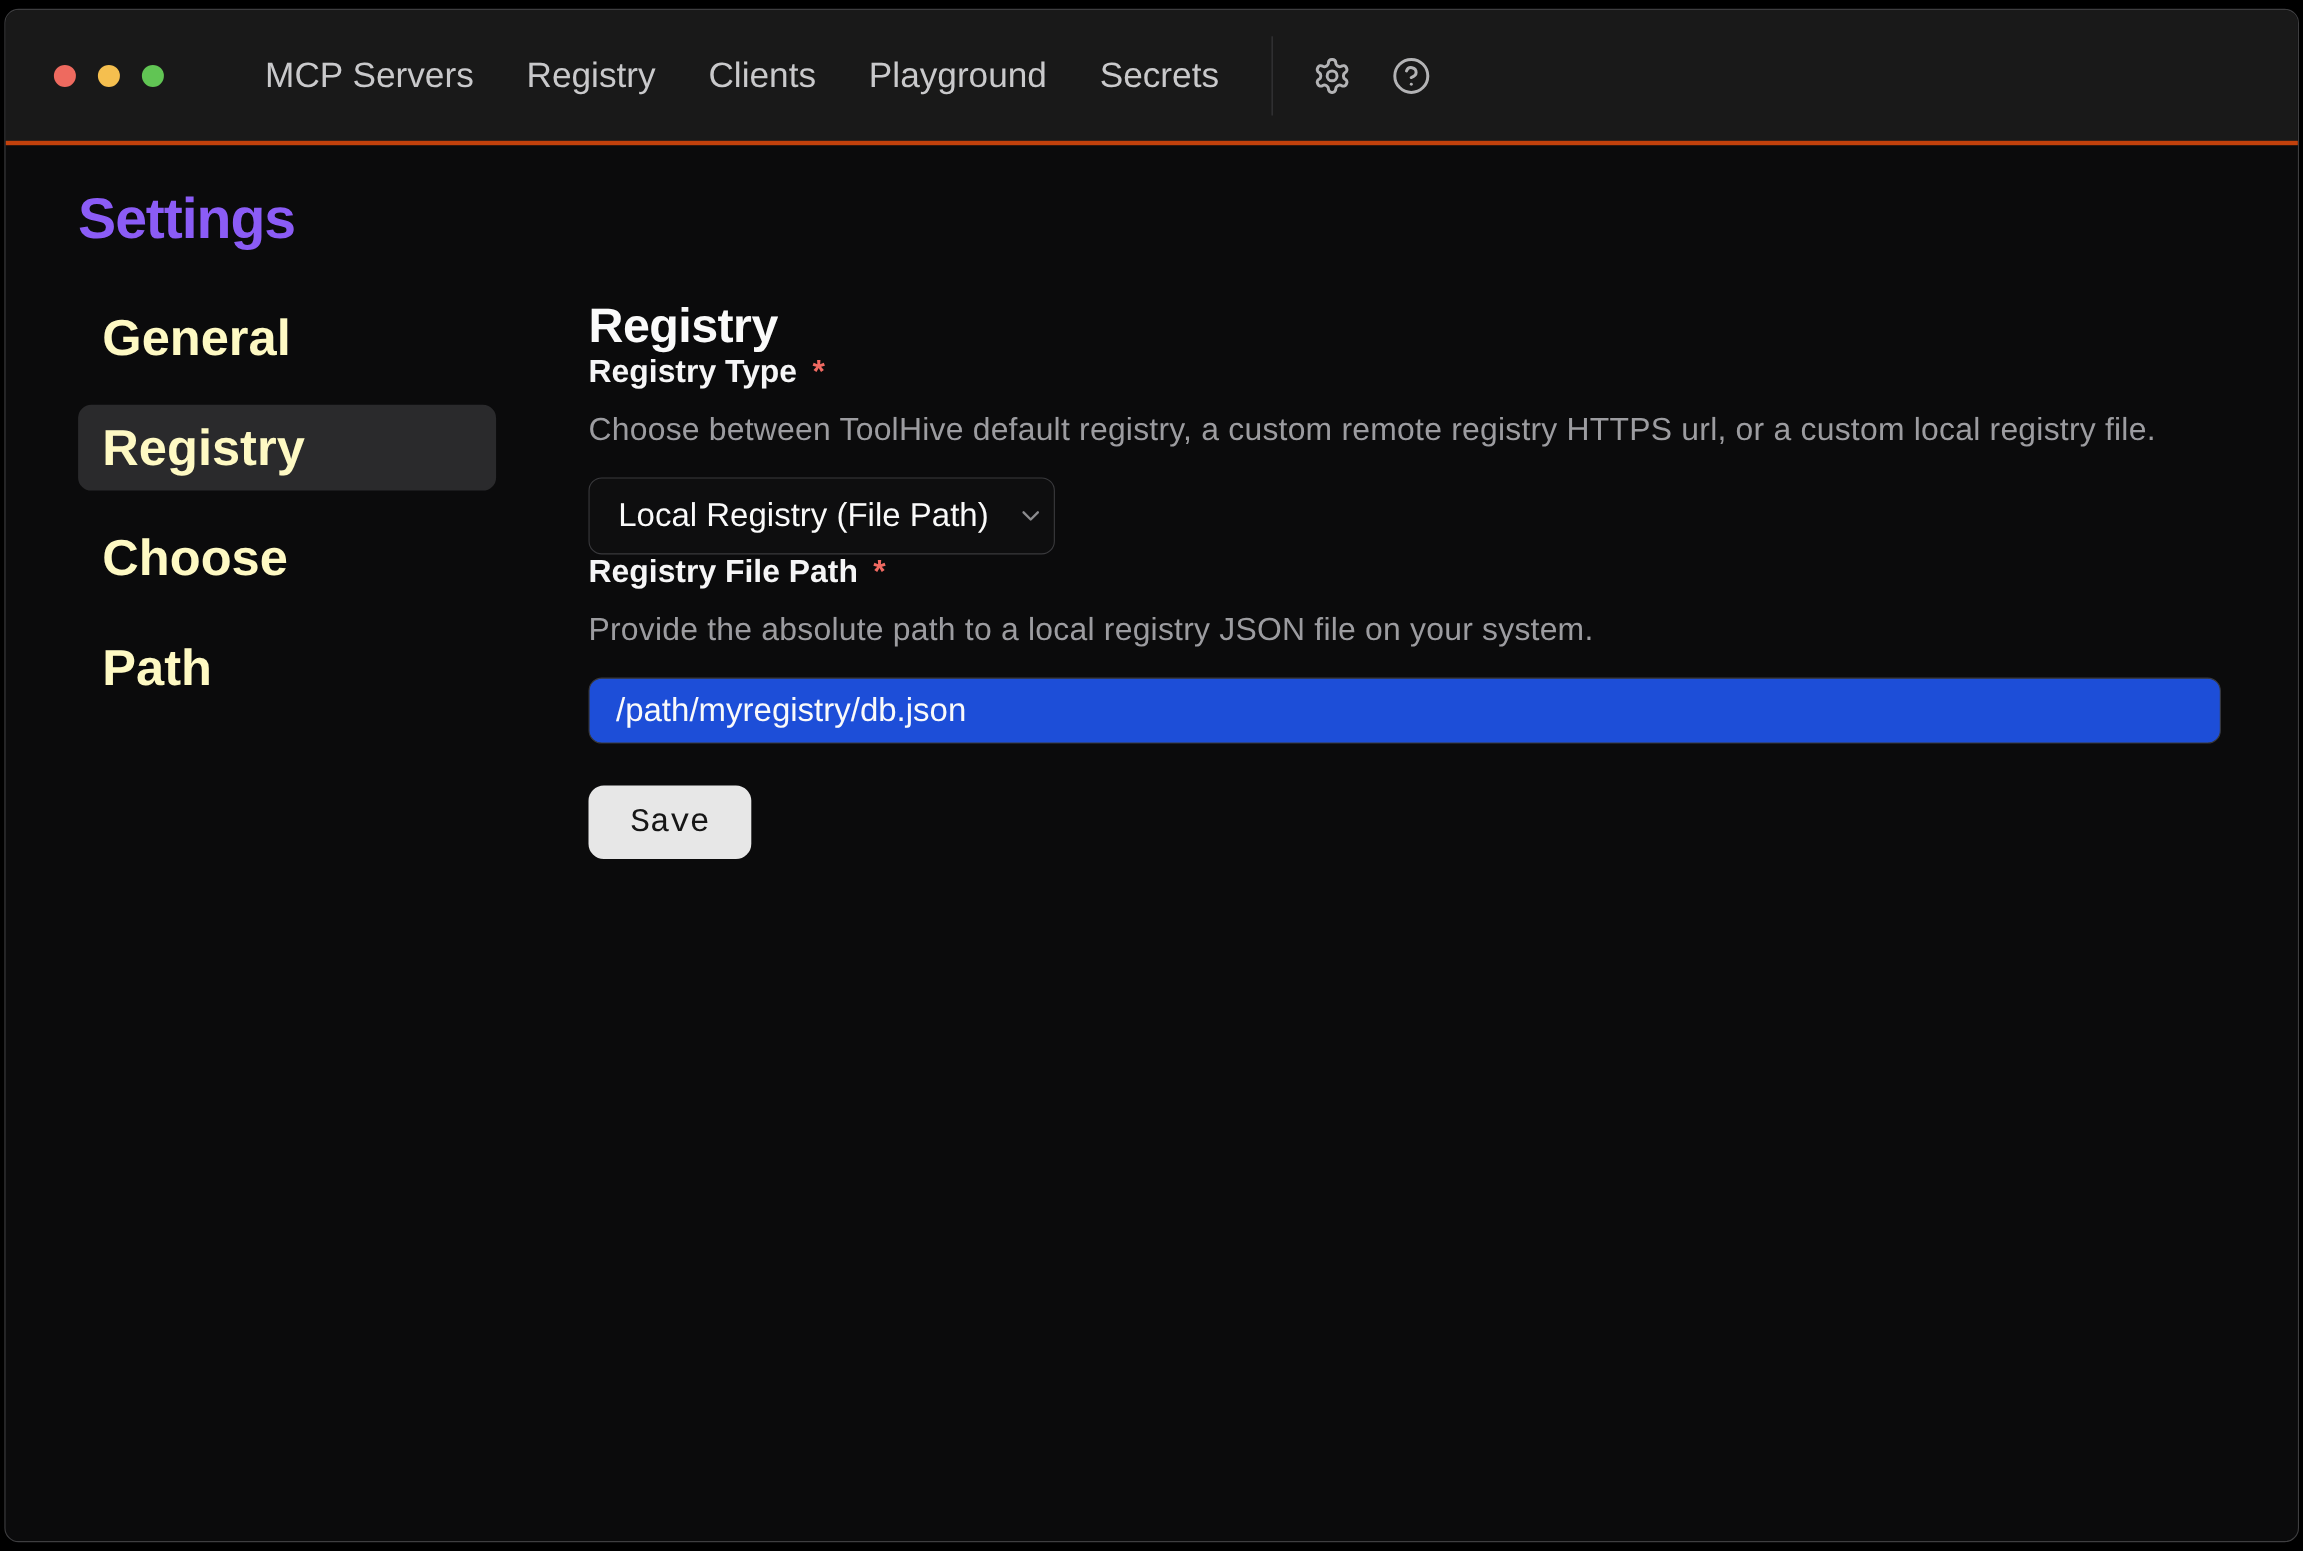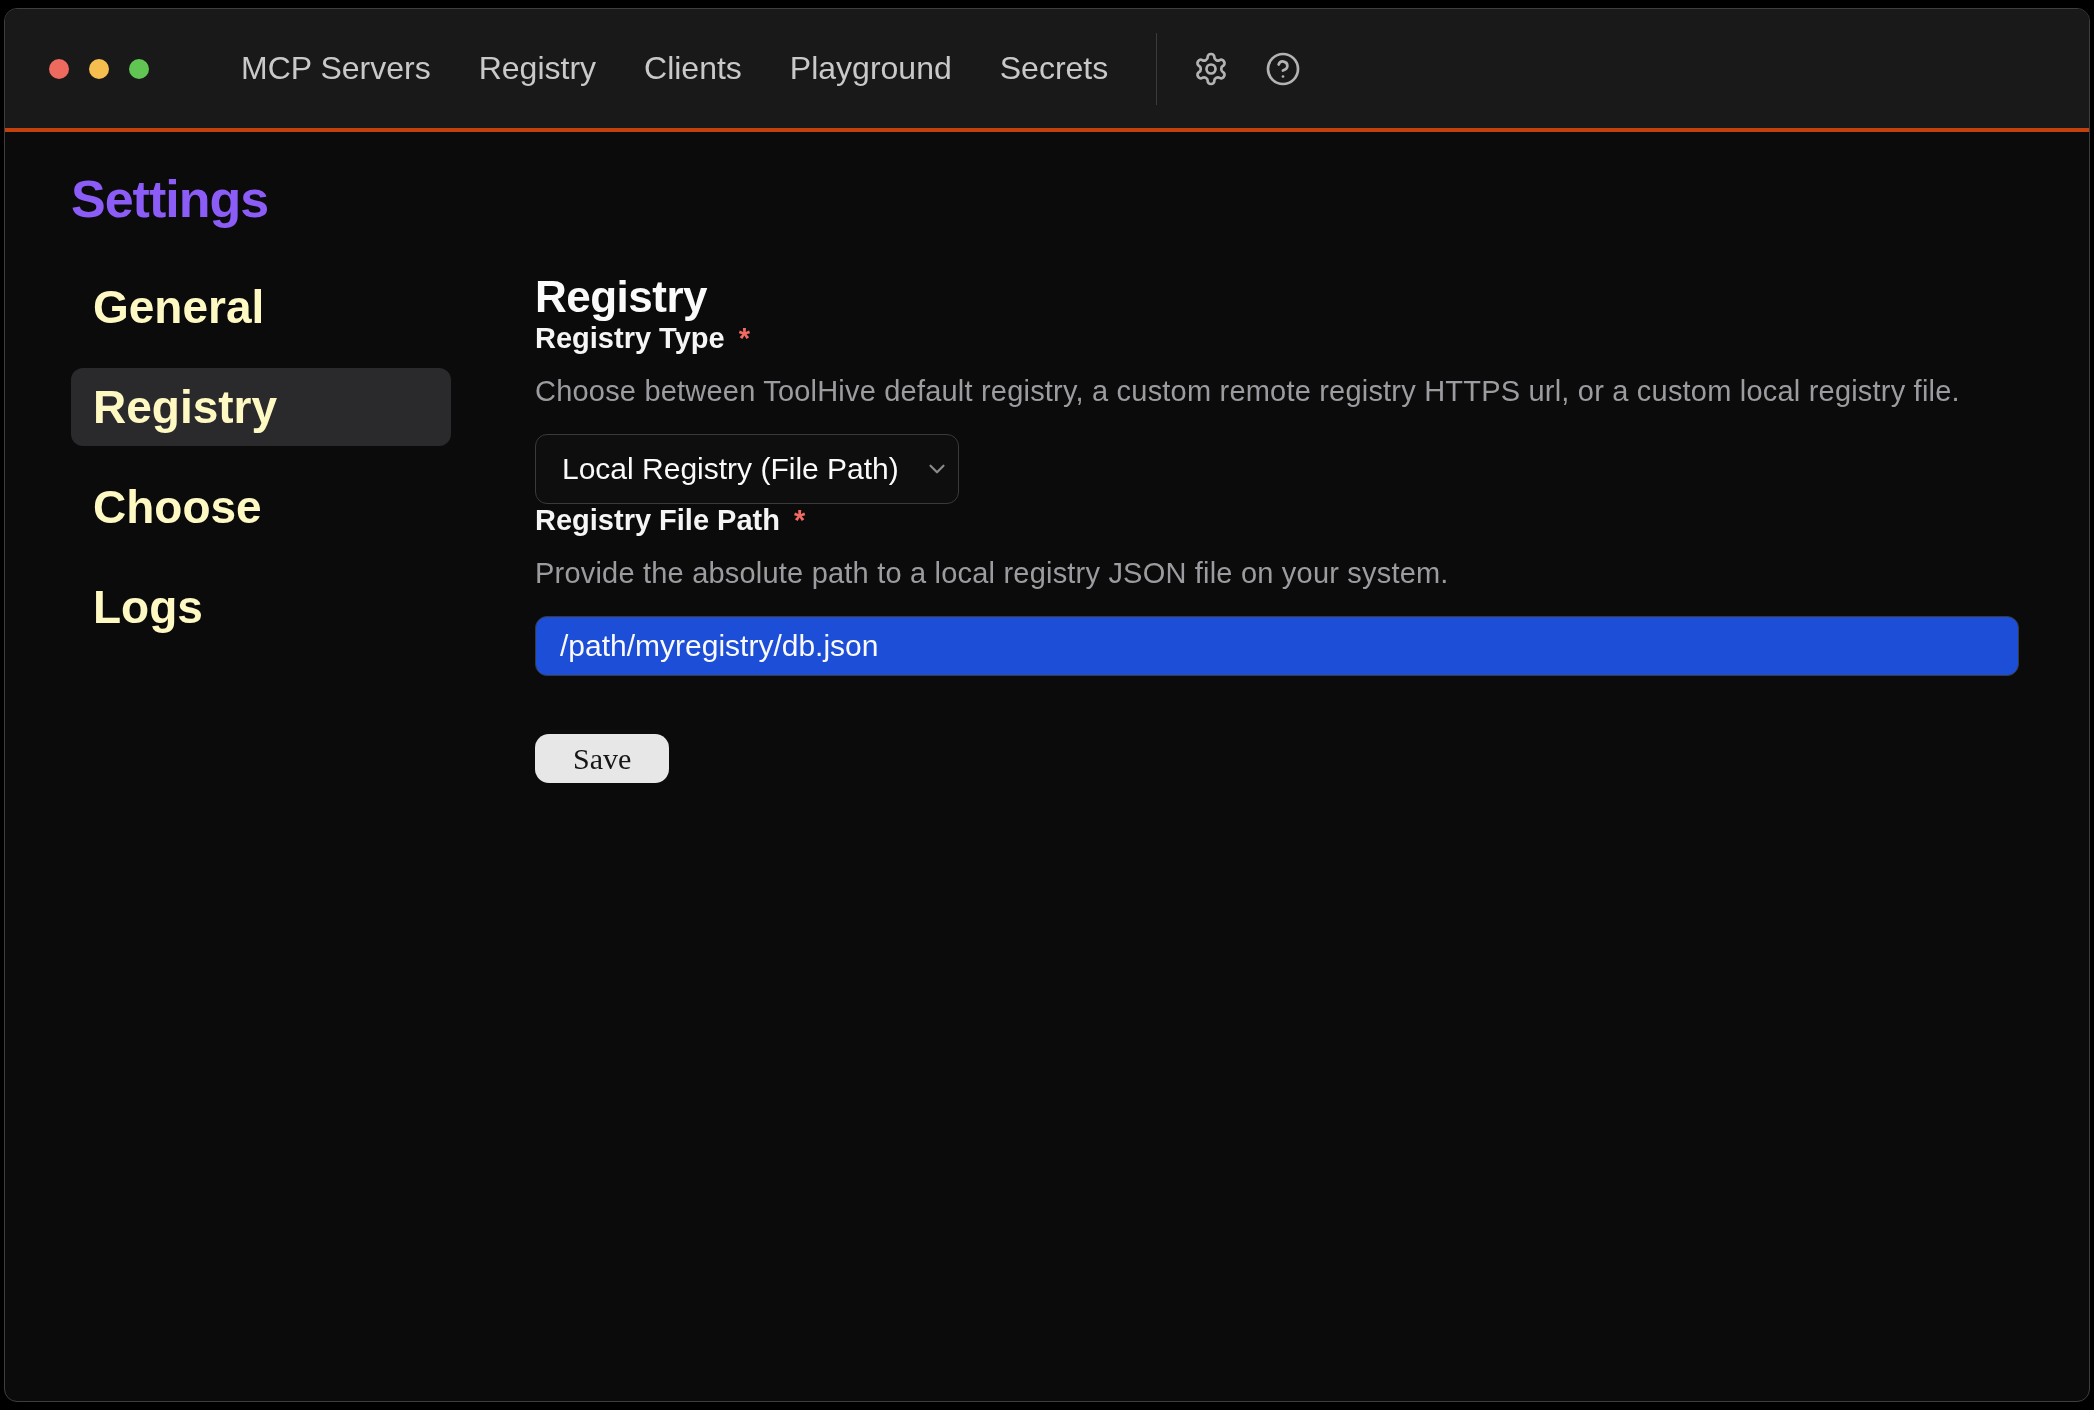--- a/index.html
+++ b/index.html
@@ -98,7 +98,7 @@
         <div class="side-item">General</div>
         <div class="side-item selected">Registry</div>
         <div class="side-item">Choose</div>
-        <div class="side-item">Logs</div>
+        <div class="side-item">Path</div>
       </div>
 
       <div class="main">

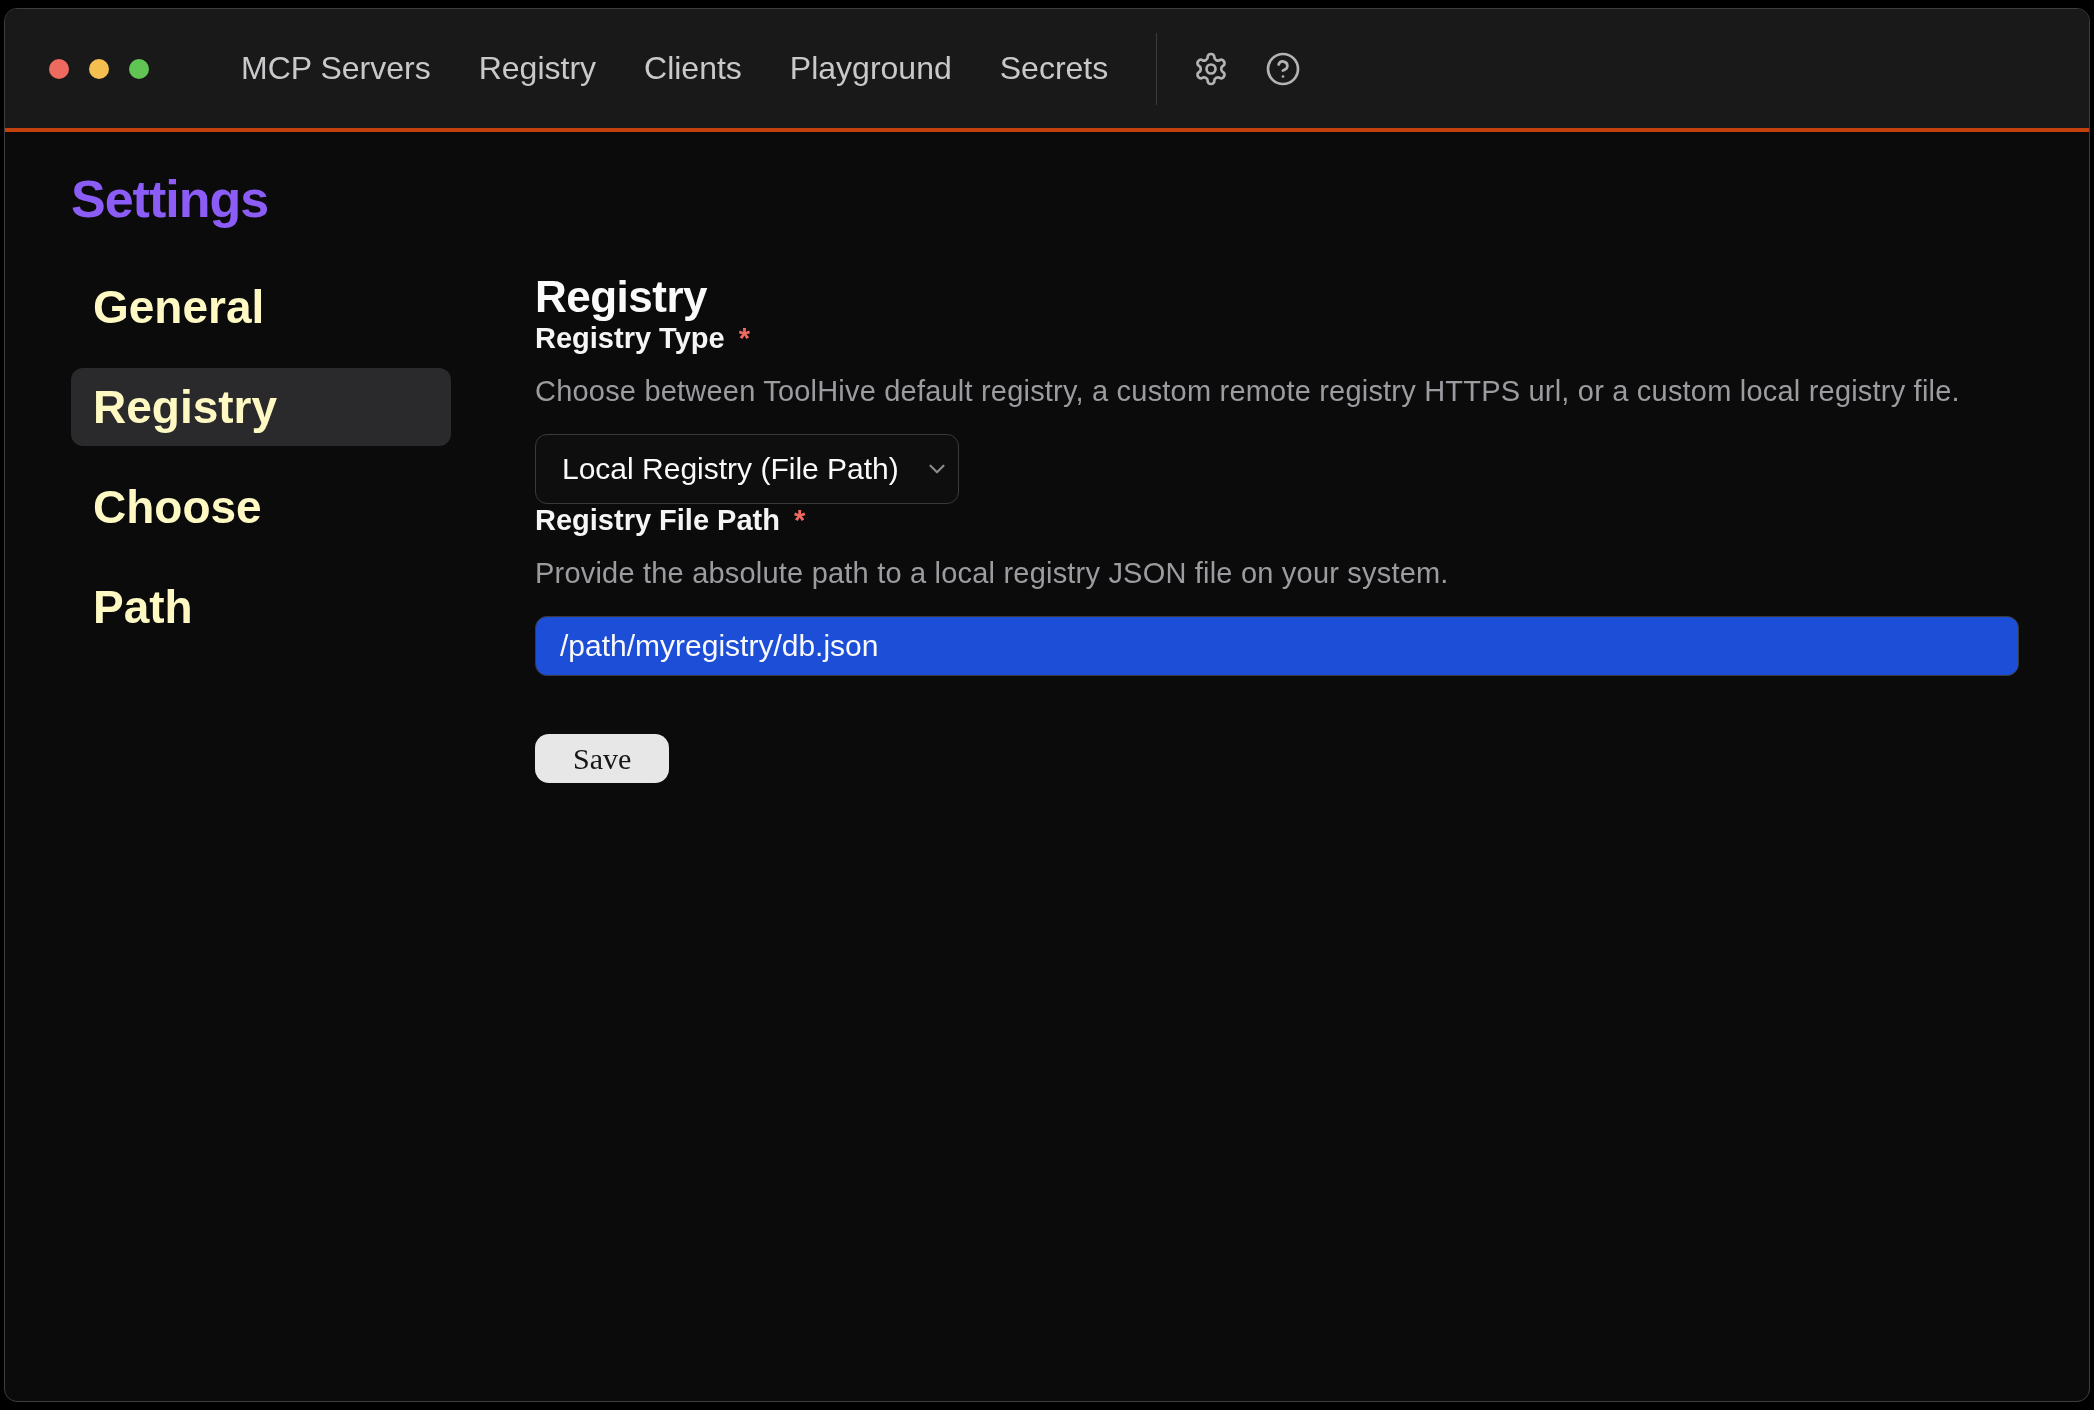--- a/index.html
+++ b/index.html
@@ -51,9 +51,9 @@
     font-family:"Liberation Sans", sans-serif;
   }
   .save-btn {
-    margin-top:58px; height:49px; padding:0 38px;
+    margin-top:38px; height:67px; padding:0 38px;
     background:#e7e7e7; color:#161616; border:none; border-radius:14px;
-    font-size:30px; font-weight:500; font-family:Liberation Serif, serif; cursor:pointer;
+    font-size:30px; font-weight:500; font-family:Liberation Mono, monospace; cursor:pointer;
   }
 </style>
 </head>

